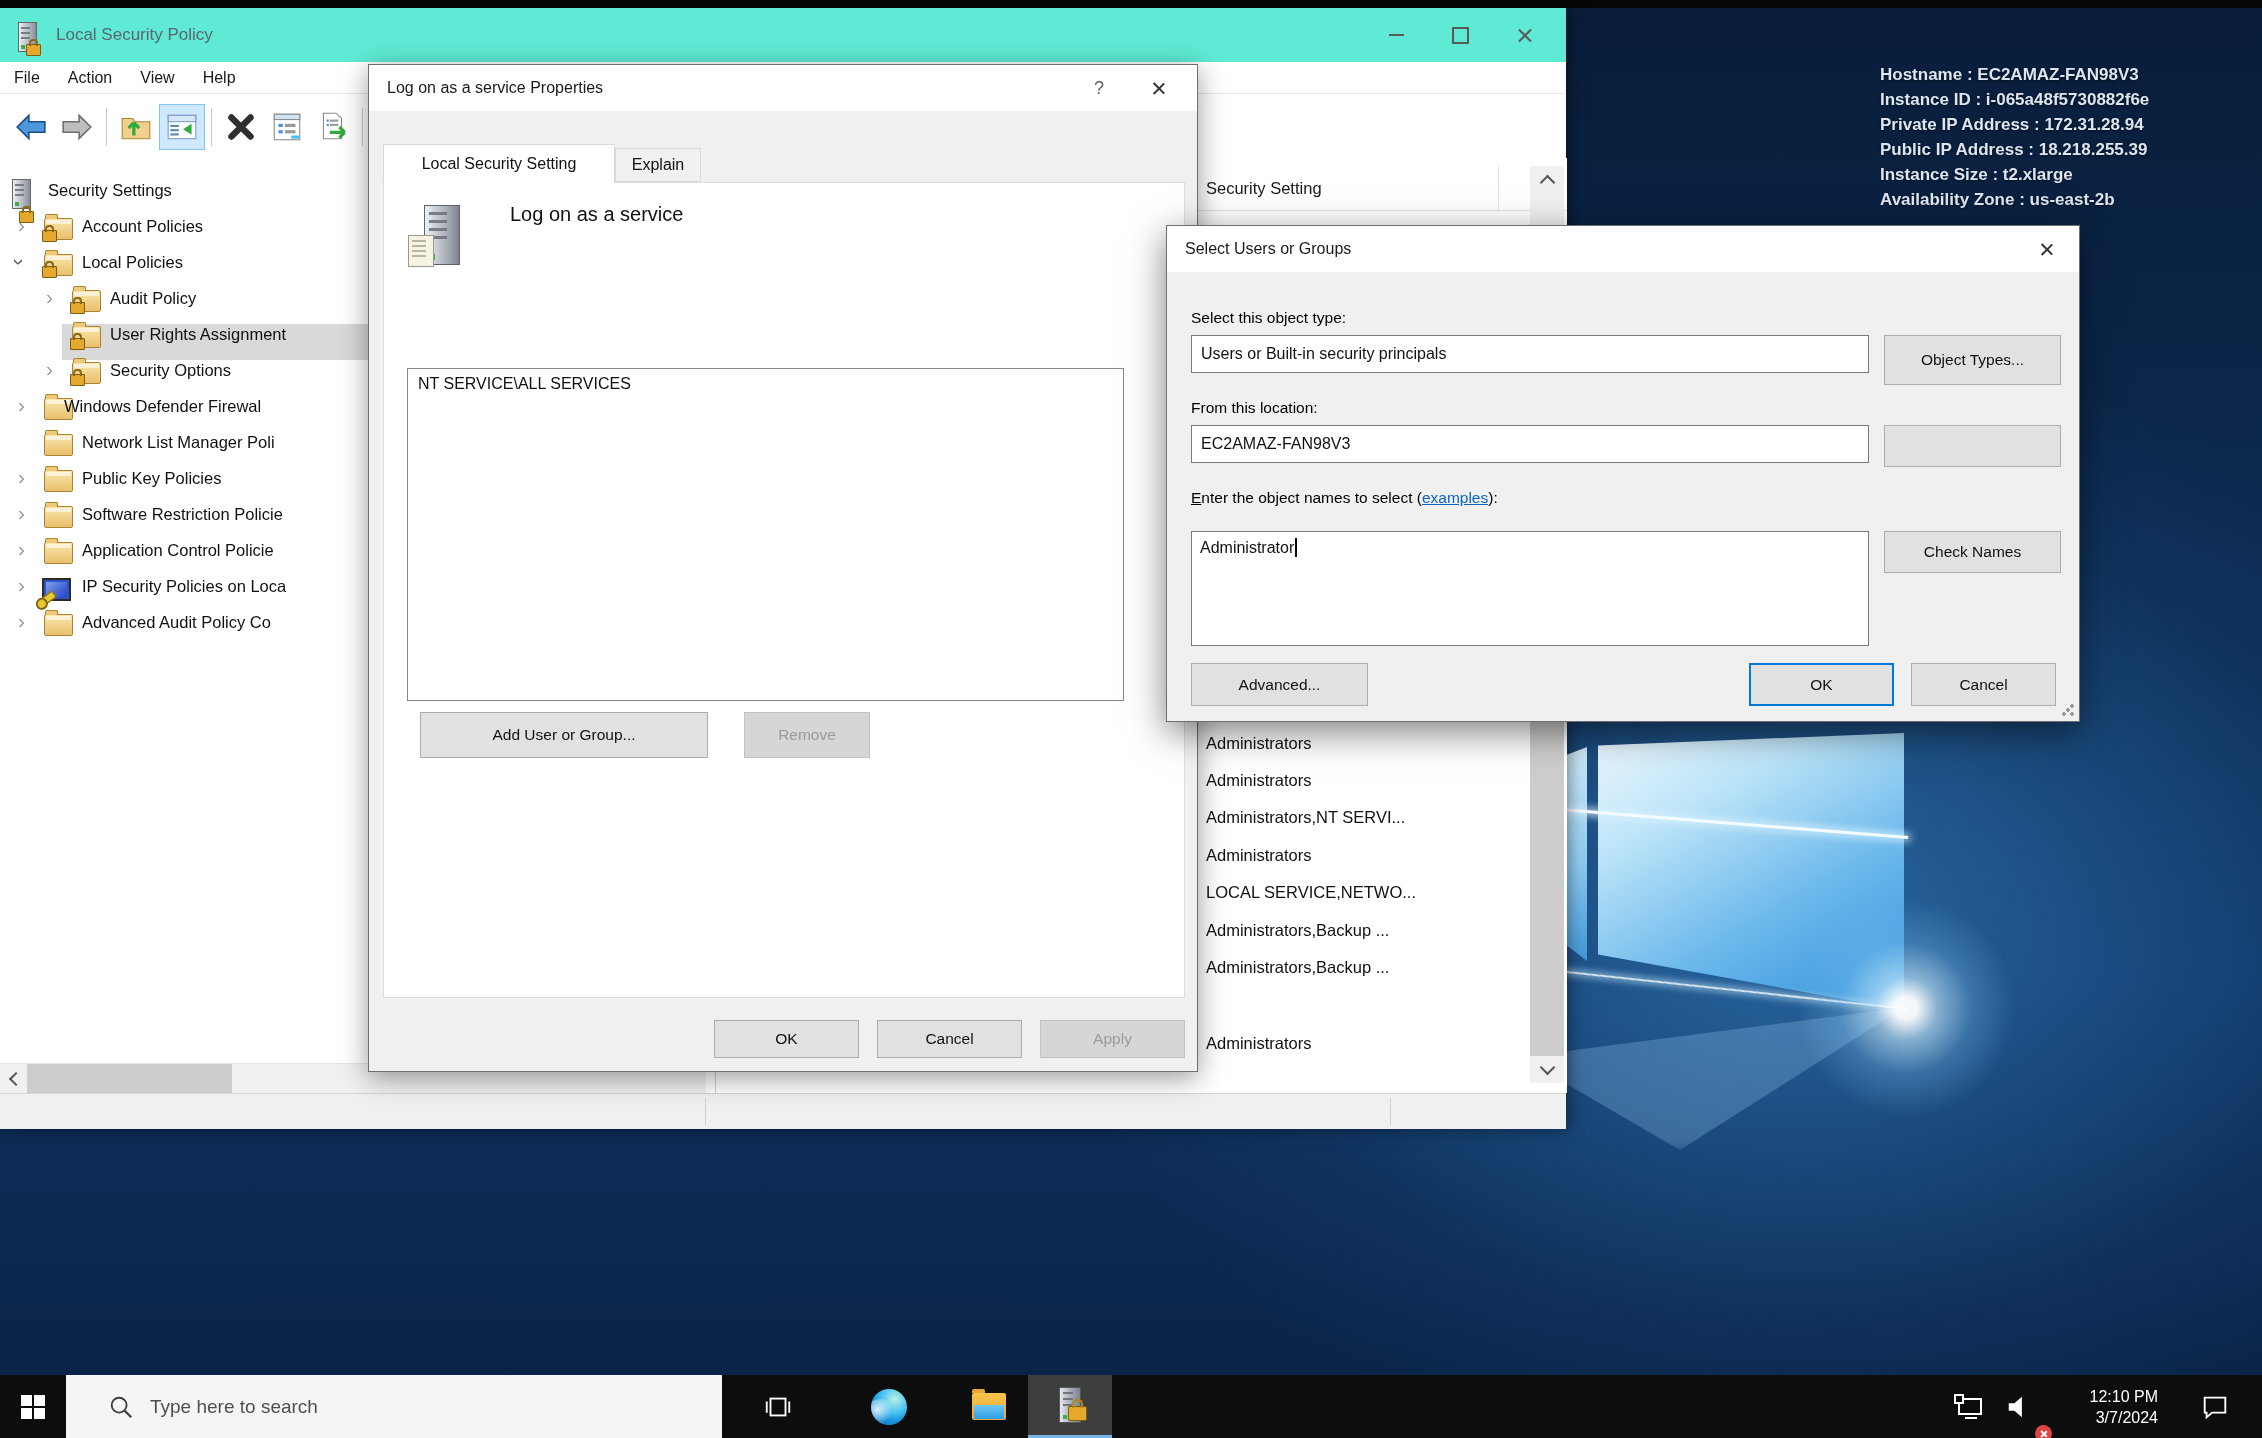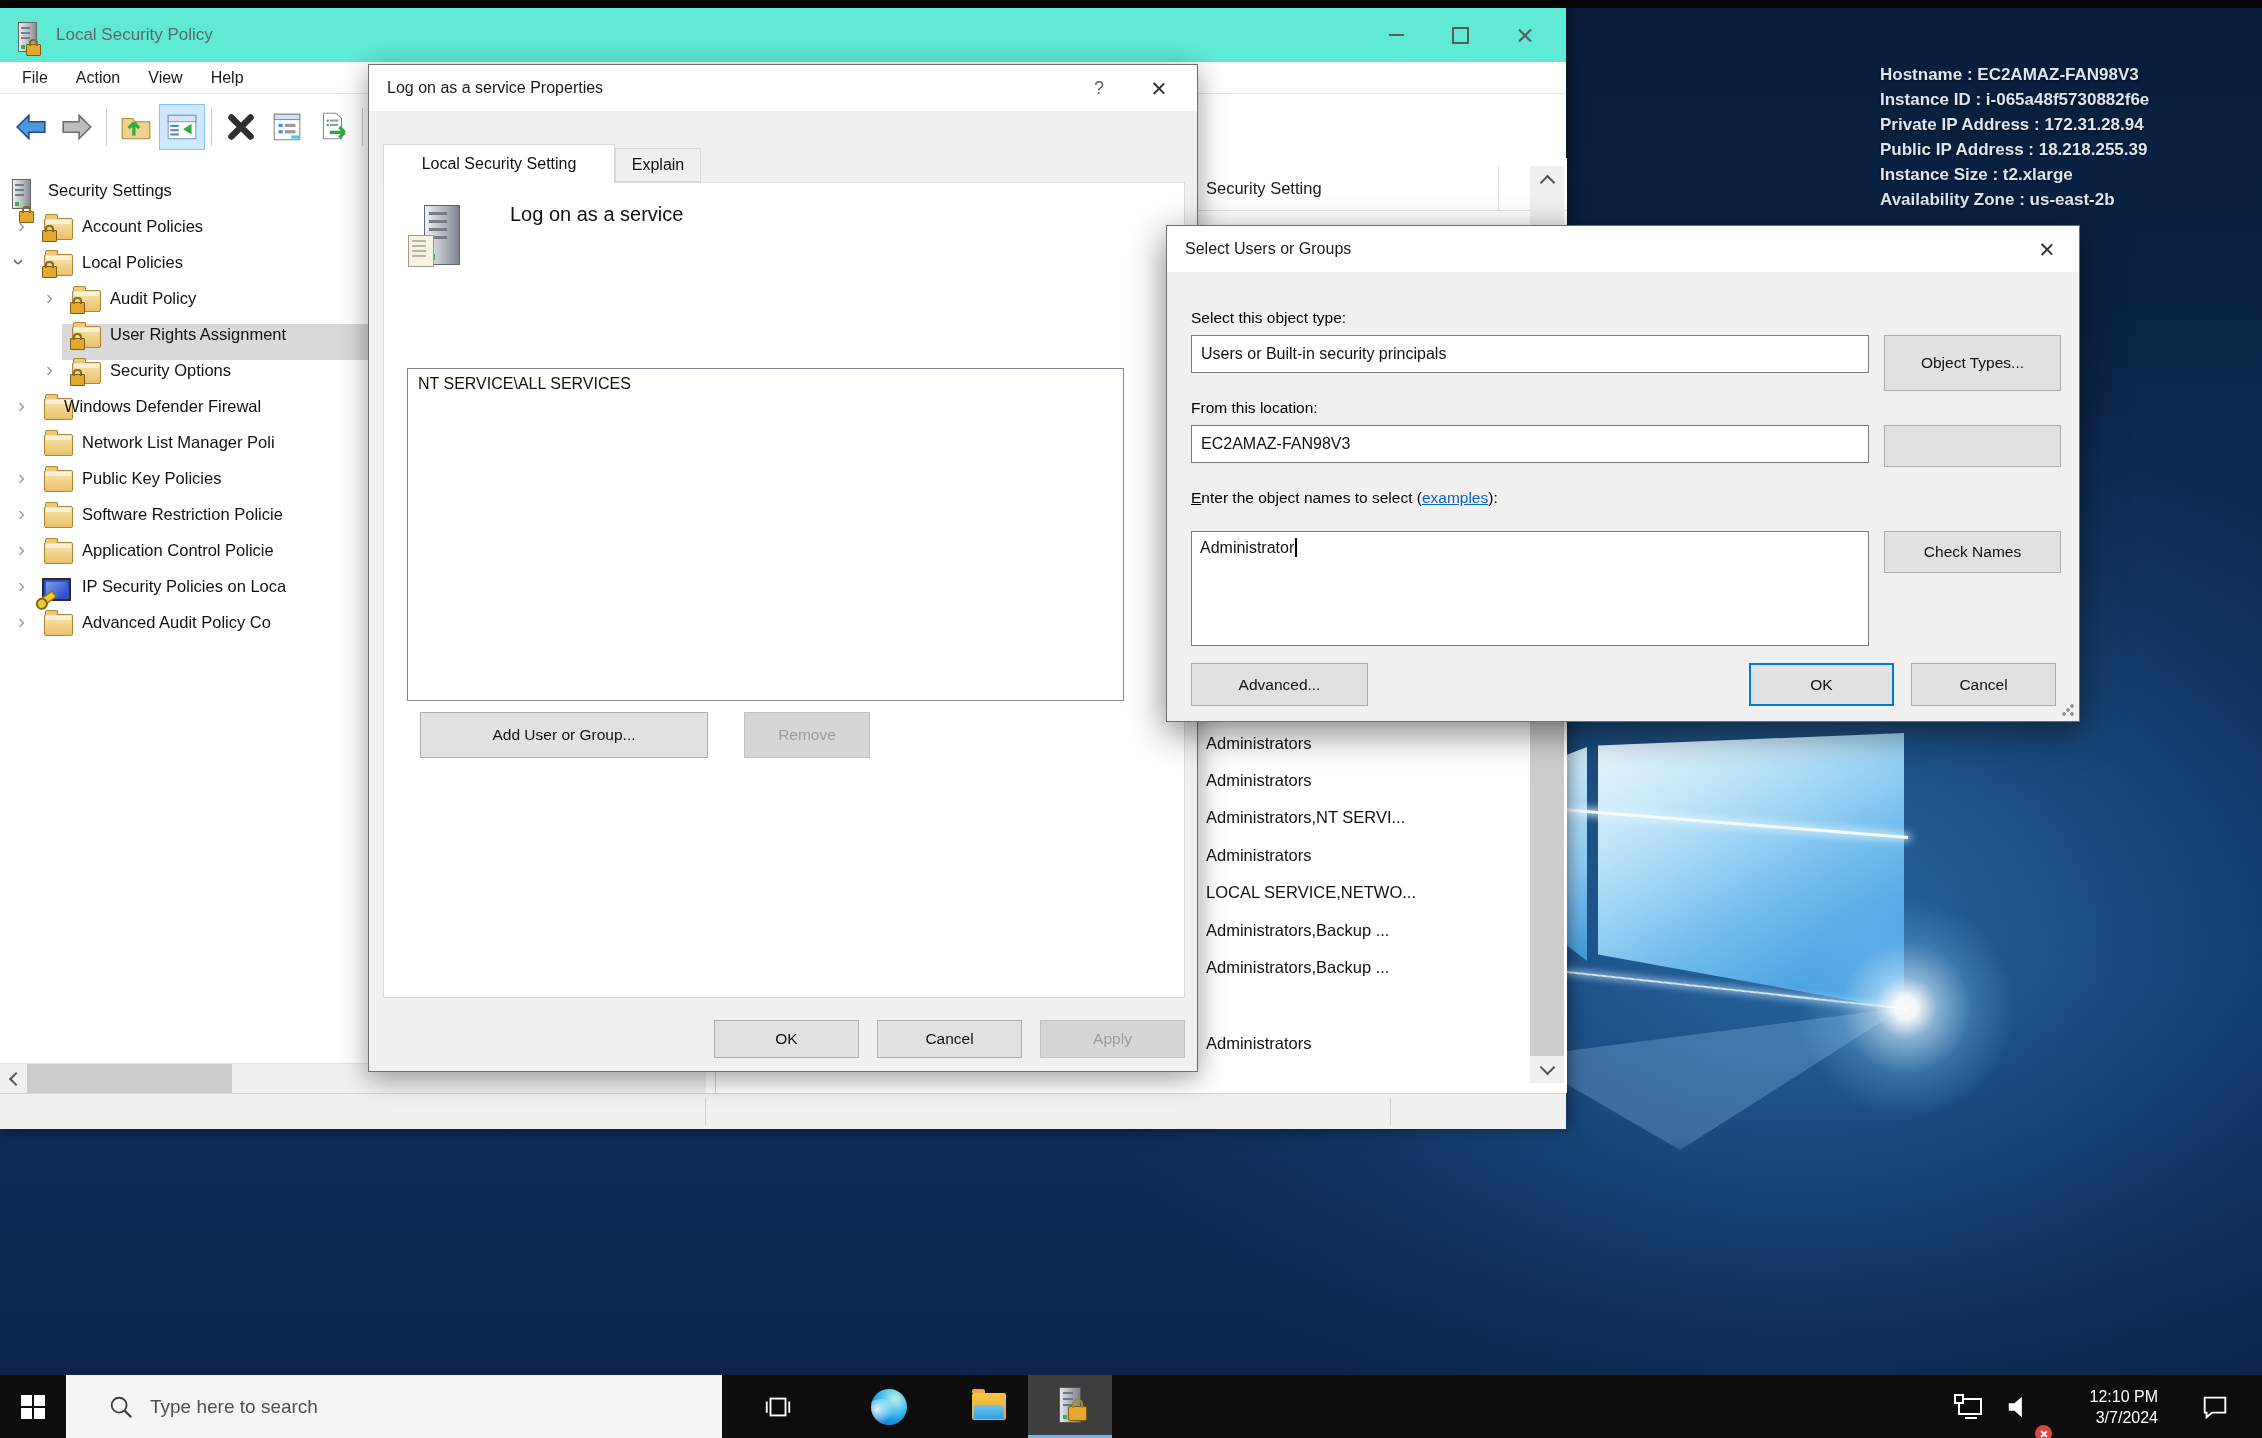--- a/index.html
+++ b/index.html
@@ -42,7 +42,7 @@
   .glyph-x::before,.glyph-x::after{content:"";position:absolute;left:8px;top:0;width:2px;height:17px;background:#5a5a5a;}
   .glyph-x::before{transform:rotate(45deg);} .glyph-x::after{transform:rotate(-45deg);}
   .mwin-menubar{position:absolute;left:0;top:54px;width:100%;height:32px;border-bottom:1px solid #e7e7e7;
-    display:flex;align-items:center;padding-left:8px;box-sizing:border-box;}
+    display:flex;align-items:center;box-sizing:border-box;}
   .menu-item{padding:0 14px;font-size:16px;color:#1a1a1a;line-height:32px;}
   .mwin-toolbar{position:absolute;left:0;top:87px;width:100%;height:64px;border-bottom:1px solid #dcdcdc;
     display:flex;align-items:center;padding-left:8px;box-sizing:border-box;}

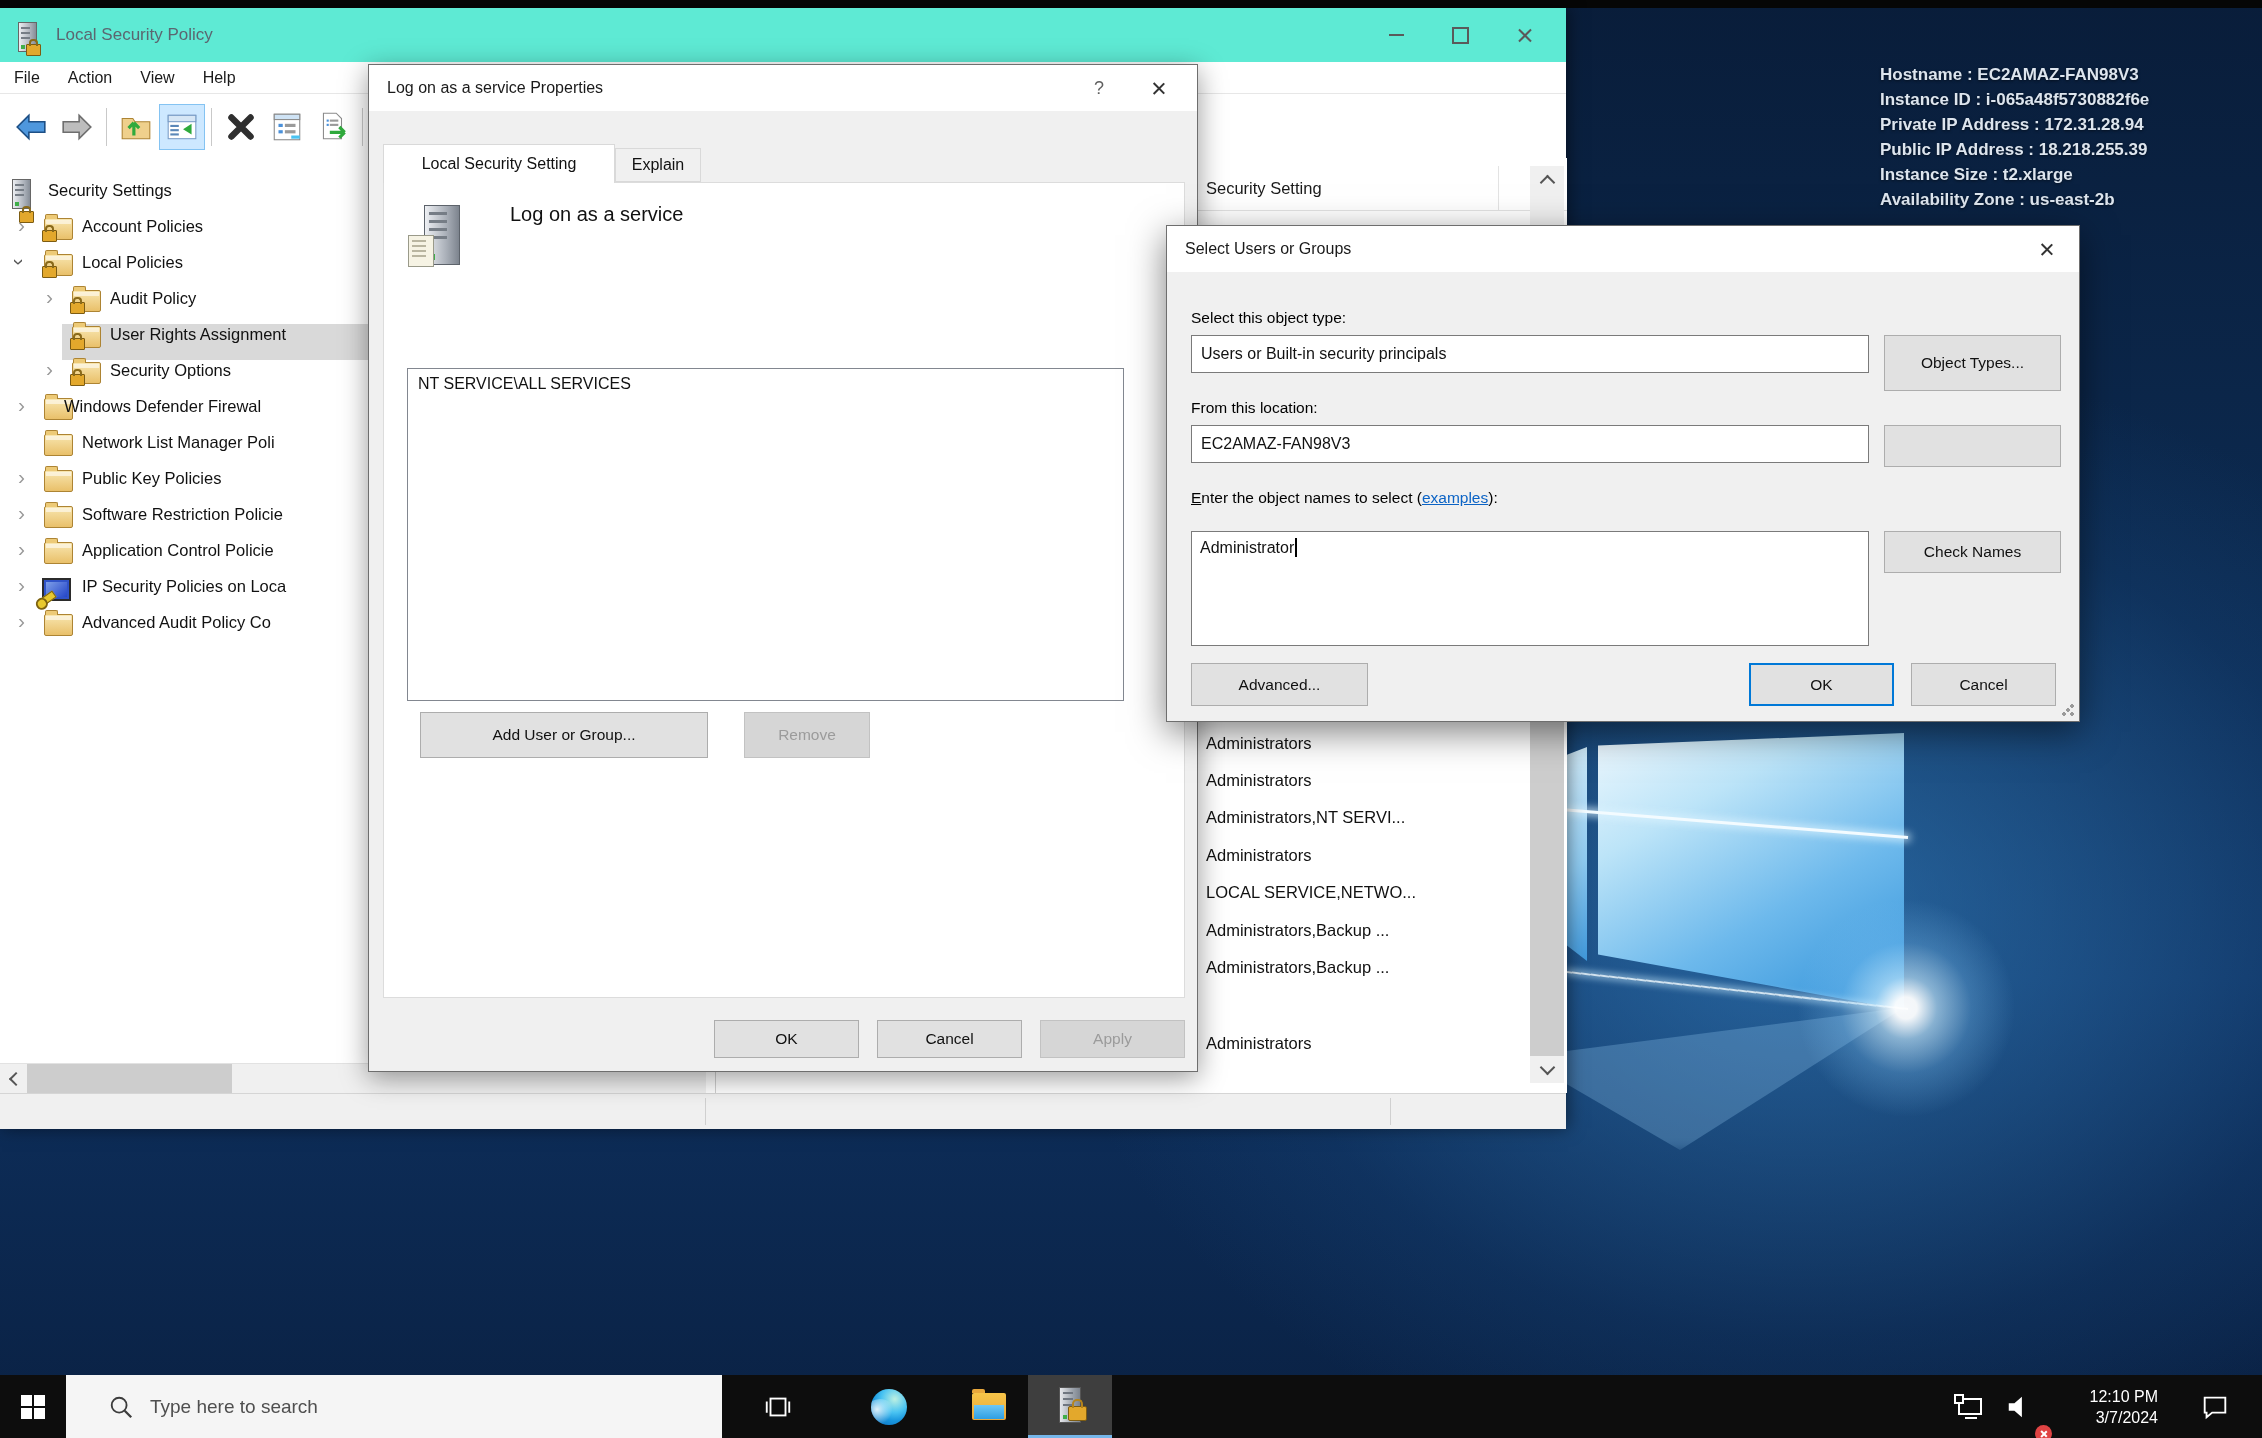--- a/index.html
+++ b/index.html
@@ -447,7 +447,7 @@
     </div>
     <div class="sel-label" style="top:83px;">Select this object type:</div>
     <div class="field" style="left:24px;top:109px;width:678px;height:38px;">Users or Built-in security principals</div>
-    <div class="btn" style="left:717px;top:109px;width:177px;height:56px;">Object Types...</div>
+    <div class="btn" style="left:717px;top:109px;width:177px;height:50px;">Object Types...</div>
     <div class="sel-label" style="top:173px;">From this location:</div>
     <div class="field" style="left:24px;top:199px;width:678px;height:38px;">EC2AMAZ-FAN98V3</div>
     <div class="btn" style="left:717px;top:199px;width:177px;height:42px;"></div>

